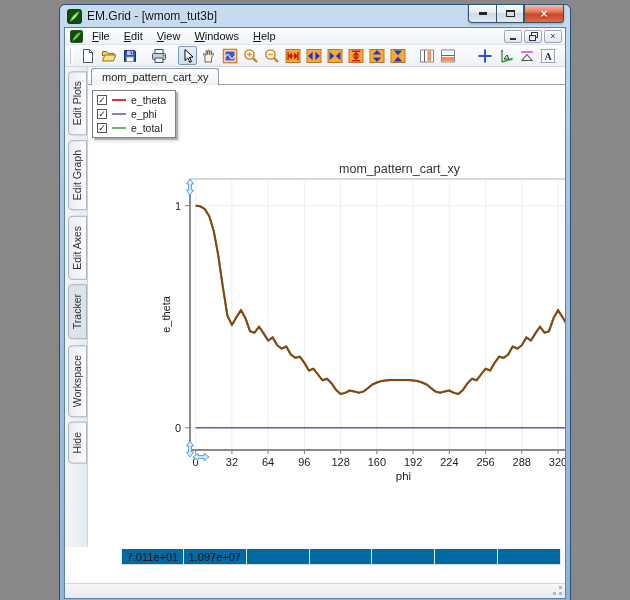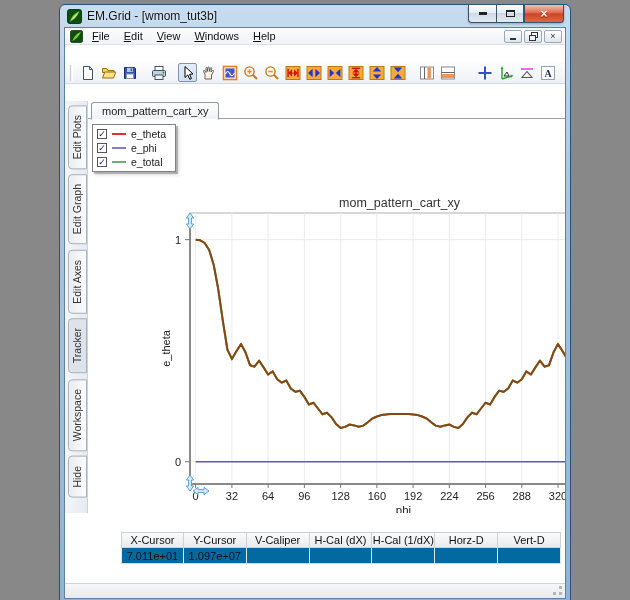--- a/index.html
+++ b/index.html
@@ -23,7 +23,7 @@
   .glyph-close{color:#fff;font-weight:bold;font-size:12px;line-height:12px;text-shadow:0 1px 1px #6b1a08;}
   
   .client{position:absolute;left:4px;top:22px;right:4px;bottom:4px;background:#fff;
-    border:1px solid #5c80a6;display:flex;flex-direction:column;overflow:hidden;gap:17px;}
+    border:1px solid #5c80a6;display:flex;flex-direction:column;overflow:hidden;}
   
   .menubar{height:17px;flex:0 0 17px;display:flex;align-items:center;background:linear-gradient(#fbfcfd,#f0f3f7);
     border-bottom:1px solid #dde2e8;padding-left:3px;font-size:11px;color:#111;}

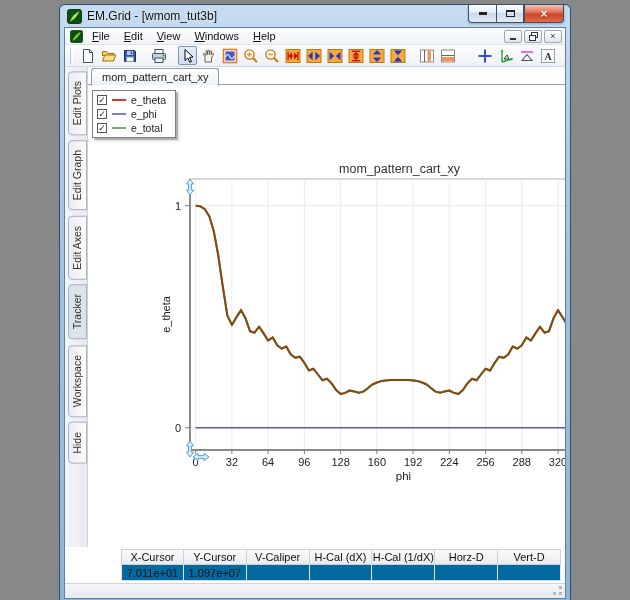--- a/index.html
+++ b/index.html
@@ -405,15 +405,6 @@
 
     <div class="cursor-area">
       <div class="tbl">
-        <div class="tr" id="tbl-head">
-            <div class="th">X-Cursor</div>
-            <div class="th">Y-Cursor</div>
-            <div class="th">V-Caliper</div>
-            <div class="th">H-Cal (dX)</div>
-            <div class="th">H-Cal (1/dX)</div>
-            <div class="th">Horz-D</div>
-            <div class="th">Vert-D</div>
-          </div>
         <div class="tr" id="tbl-vals">
             <div class="td">7.011e+01</div>
             <div class="td">1.097e+07</div>

